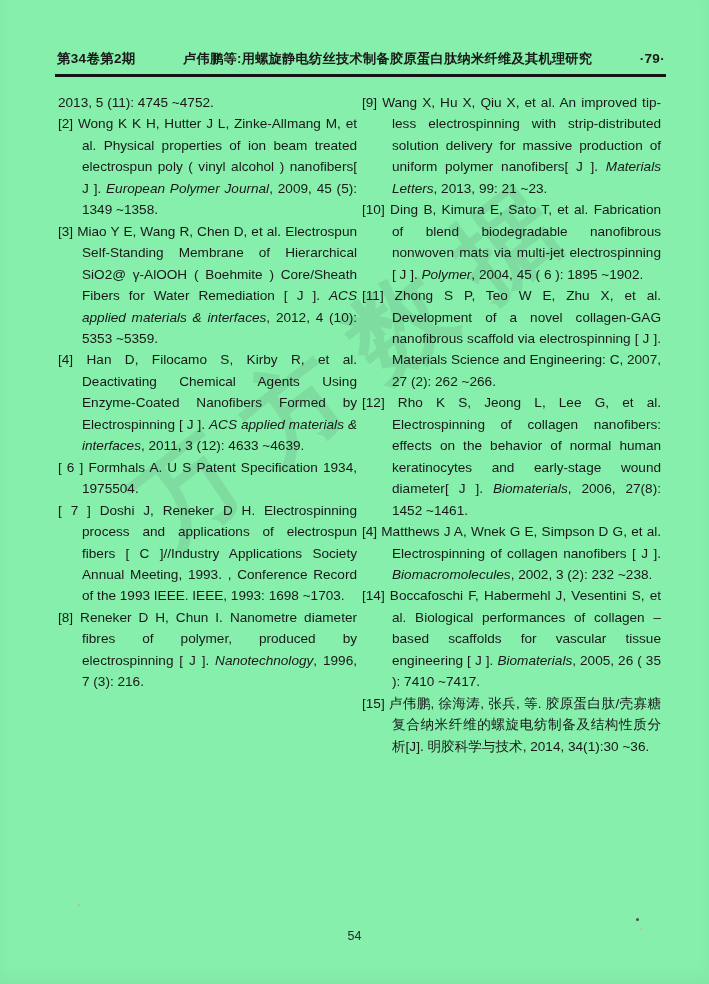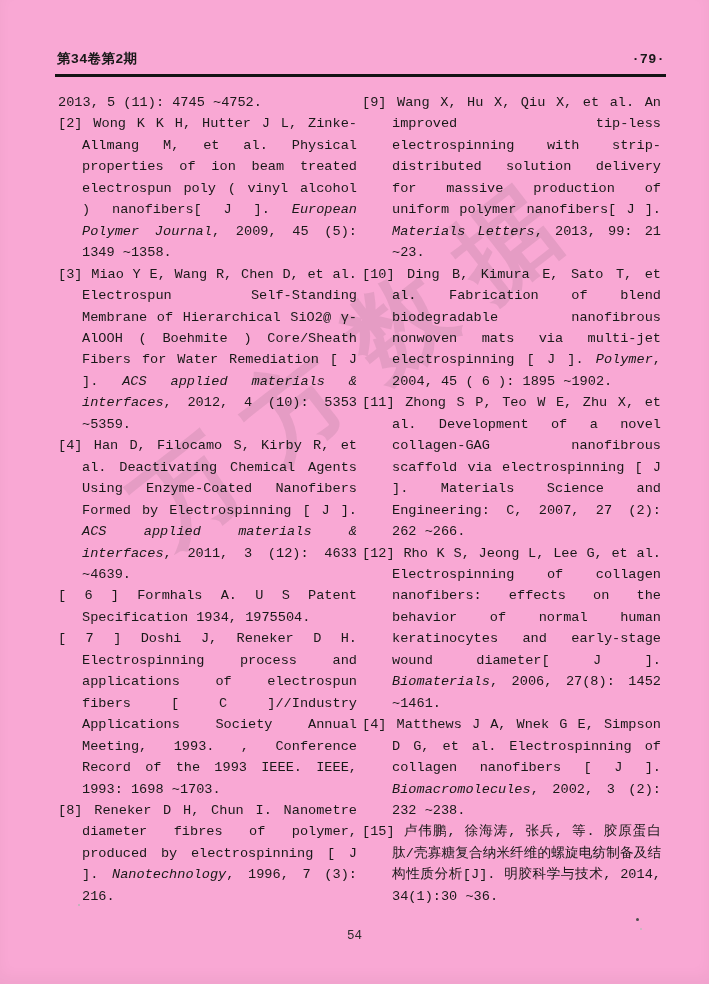--- a/index.html
+++ b/index.html
@@ -5,9 +5,9 @@
   html,body { margin:0; padding:0; background:#ffffff; }
   .page {
     position:relative; width:709px; height:984px; overflow:hidden;
-    background:#f9a8d4;
+    background:#86efac;
     box-shadow: inset 0 -8px 14px rgba(0,0,0,0.035);
-    font-family:Liberation Mono, monospace;
+    font-family:Liberation Sans, sans-serif;
     color:#191919;
   }
   .header {

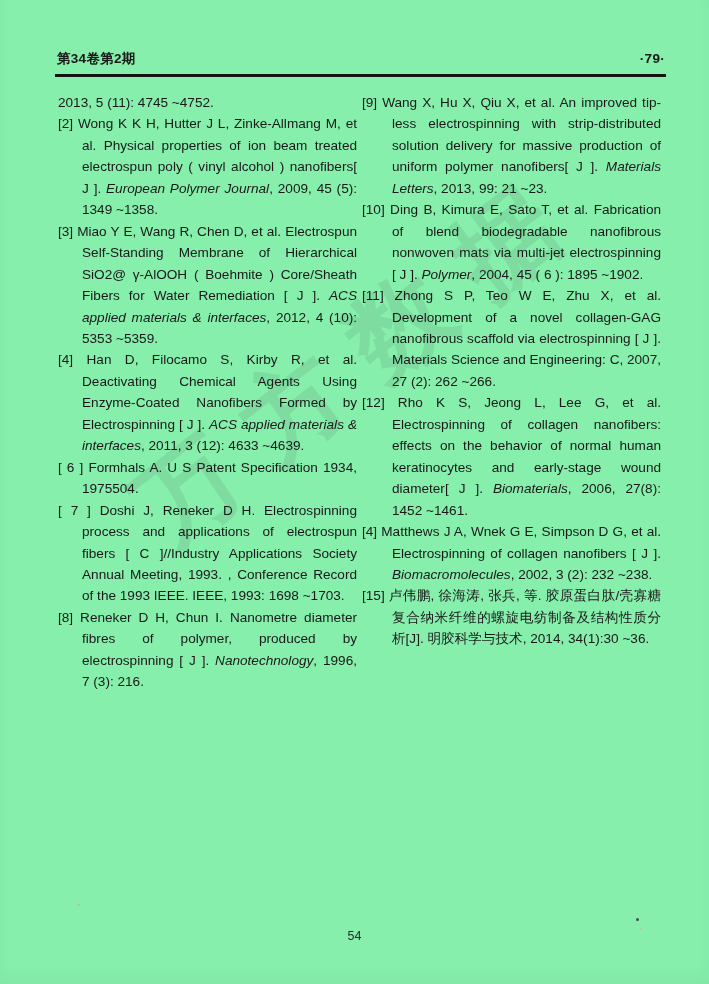--- a/index.html
+++ b/index.html
@@ -54,6 +54,7 @@
 
   <div class="header">
     <span class="left">第34卷第2期</span>
+    <span class="center">卢伟鹏等:用螺旋静电纺丝技术制备胶原蛋白肽纳米纤维及其机理研究</span>
     <span class="right">·79·</span>
   </div>
   <div class="header-rule"></div>

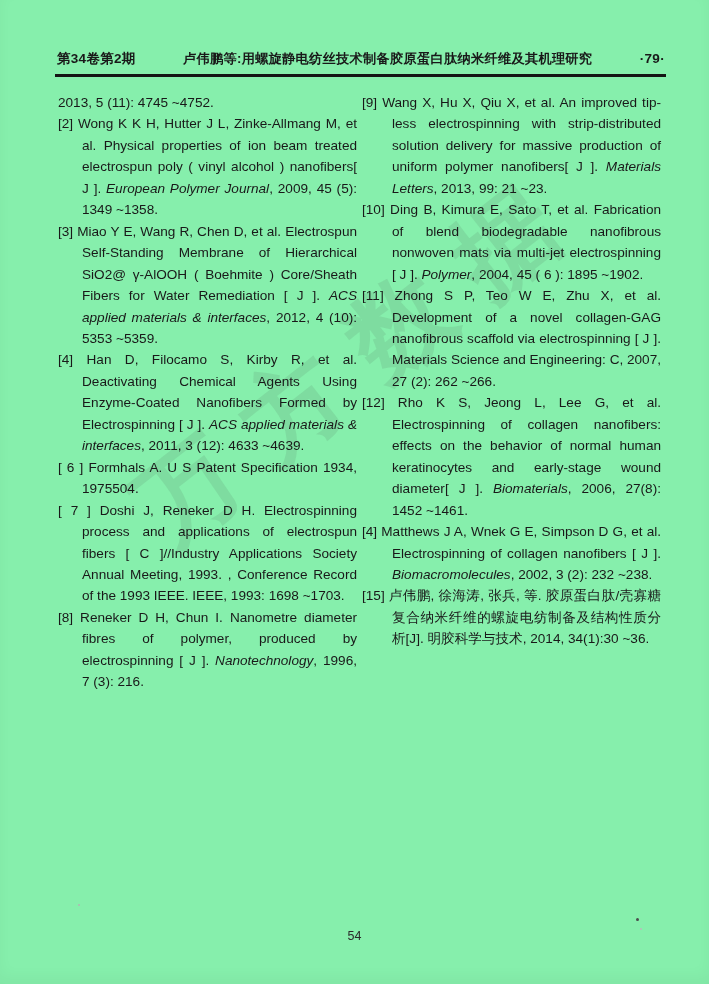--- a/index.html
+++ b/index.html
@@ -77,6 +77,7 @@
         <div class="ref"><span class="refnum">[11] </span><span>Zhong S P, Teo W E, Zhu X, et al. Development of a novel collagen-GAG nanofibrous scaffold via electrospinning [ J ]. Materials Science and Engineering: C, 2007, 27 (2): 262 ~266.</span></div>
         <div class="ref"><span class="refnum">[12] </span><span>Rho K S, Jeong L, Lee G, et al. Electrospinning of collagen nanofibers: effects on the behavior of normal human keratinocytes and early-stage wound diameter[ J ]. </span><span class="it">Biomaterials</span><span>, 2006, 27(8): 1452 ~1461.</span></div>
         <div class="ref"><span class="refnum">[4] </span><span>Matthews J A, Wnek G E, Simpson D G, et al. Electrospinning of collagen nanofibers [ J ]. </span><span class="it">Biomacromolecules</span><span>, 2002, 3 (2): 232 ~238.</span></div>
+        <div class="ref"><span class="refnum">[14] </span><span>Boccafoschi F, Habermehl J, Vesentini S, et al. Biological performances of collagen – based scaffolds for vascular tissue engineering [ J ]. </span><span class="it">Biomaterials</span><span>, 2005, 26 ( 35 ): 7410 ~7417.</span></div>
         <div class="ref"><span class="refnum">[15] </span><span>卢伟鹏, 徐海涛, 张兵, 等. 胶原蛋白肽/壳寡糖复合纳米纤维的螺旋电纺制备及结构性质分析[J]. 明胶科学与技术, 2014, 34(1):30 ~36.</span></div>
       </div>
   </div>

